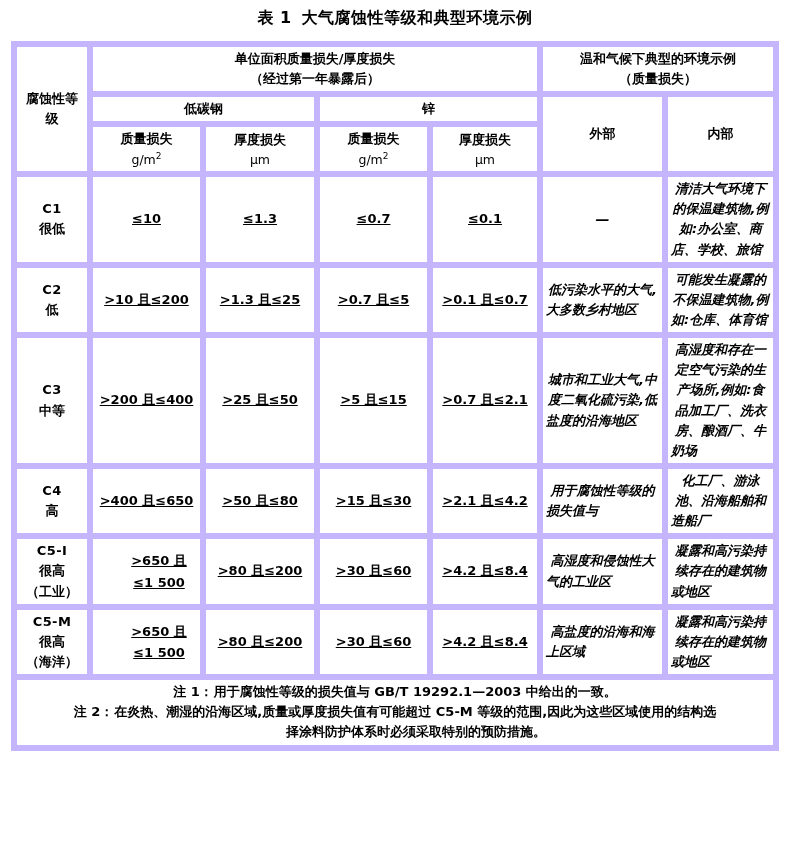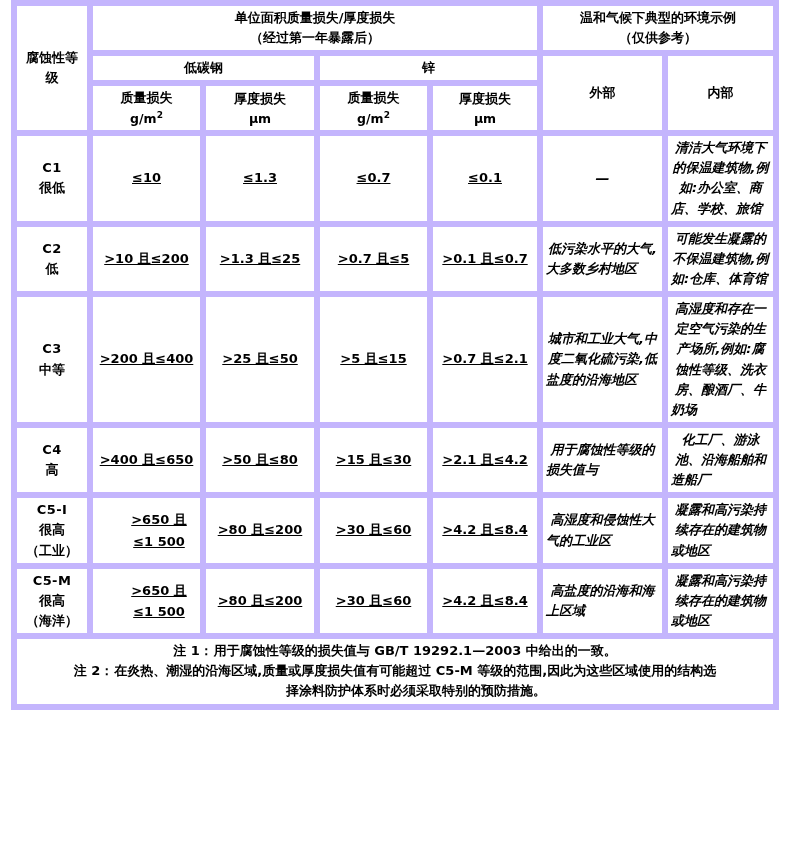--- a/index.html
+++ b/index.html
@@ -103,6 +103,9 @@
 
 <div class="page">
 
+  <div class="table-title">
+    <span class="t-num">表 1</span><span>大气腐蚀性等级和典型环境示例</span>
+  </div>
 
   <table class="std">
     <colgroup>

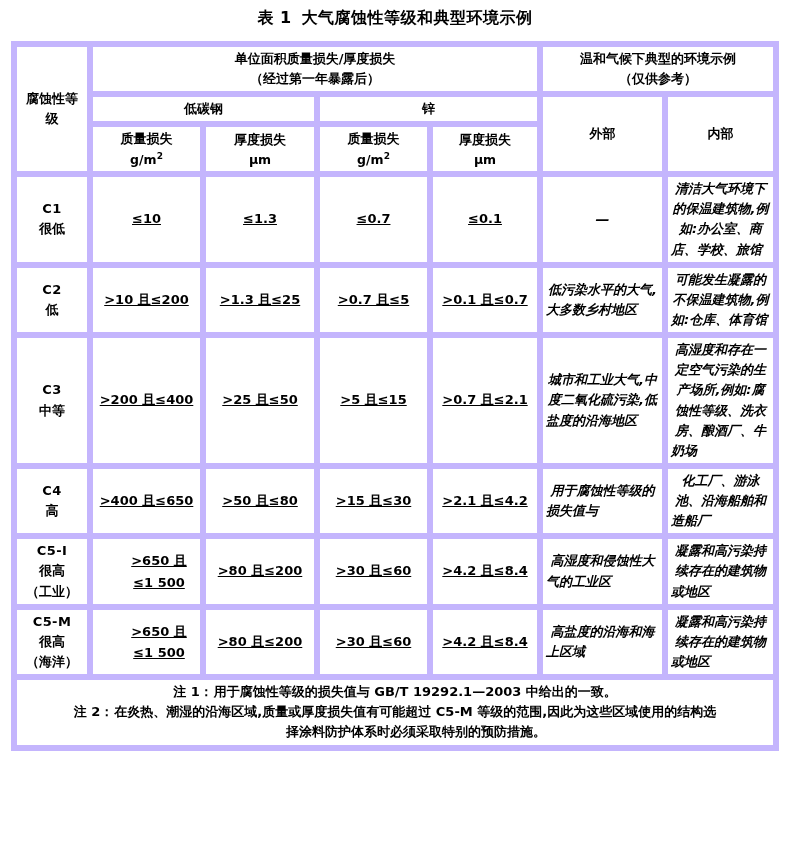--- a/index.html
+++ b/index.html
@@ -127,7 +127,7 @@
         </td>
         <td colspan="2" class="hdr-big">
           <div>温和气候下典型的环境示例</div>
-          <div>（仅供参考）</div>
+          <div>（质量损失）</div>
         </td>
       </tr>
 

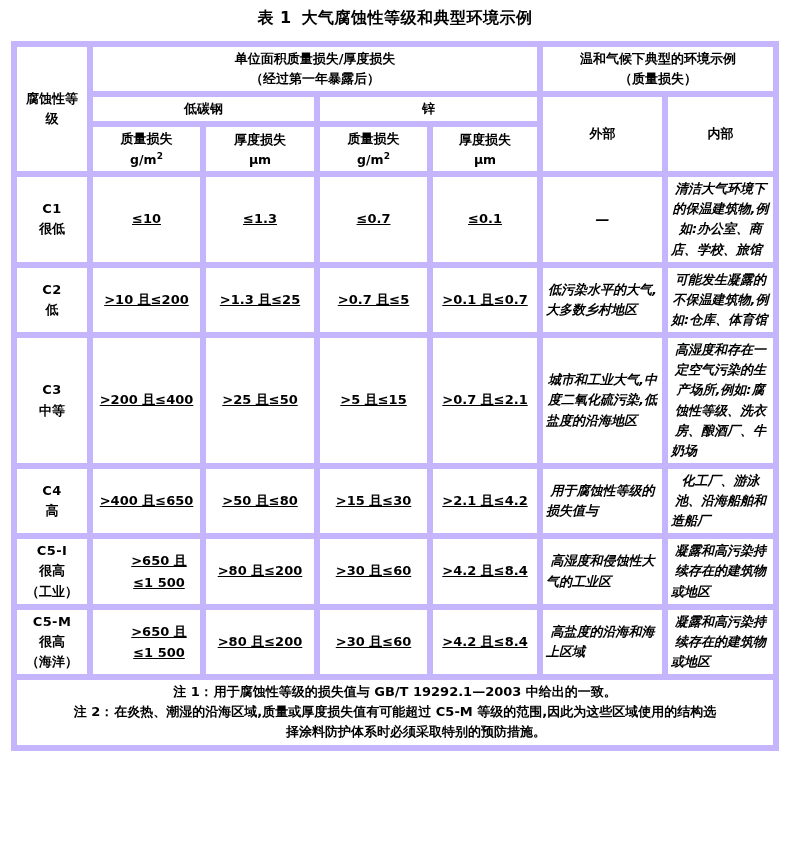--- a/index.html
+++ b/index.html
@@ -54,7 +54,7 @@
 
   .hdr { font-size: 13.5px; }
   .hdr-big { font-size: 14px; }
-  .unit { font-size: 12.5px; font-weight: bold; }
+  .unit { font-size: 12.5px; font-weight: normal; }
   .unit sup { font-size: 9px; vertical-align: super; }
 
   .grade-cell { font-size: 13.5px; line-height: 1.7; }

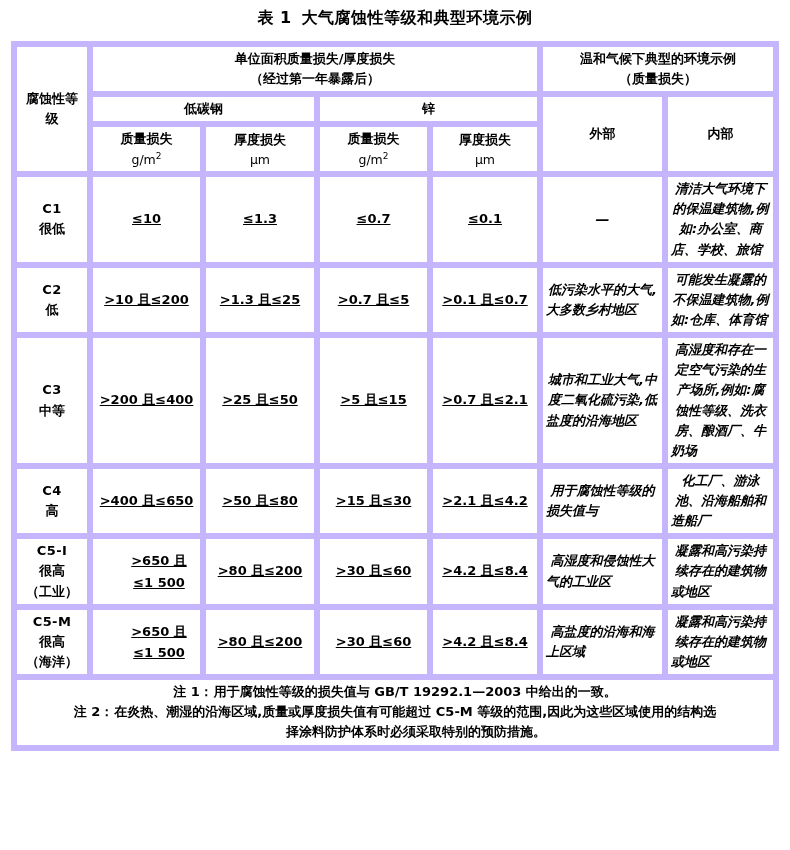--- a/index.html
+++ b/index.html
@@ -191,7 +191,7 @@
           <td class="val-cell">&gt;5 且≤15</td>
           <td class="val-cell thick-right">&gt;0.7 且≤2.1</td>
           <td class="desc-cell">城市和工业大气,中度二氧化硫污染,低盐度的沿海地区</td>
-          <td class="desc-cell">高湿度和存在一定空气污染的生产场所,例如:腐蚀性等级、洗衣房、酿酒厂、牛奶场</td>
+          <td class="desc-cell">高湿度和存在一定空气污染的生产场所,例如:食品加工厂、洗衣房、酿酒厂、牛奶场</td>
         </tr>
         <tr>
           <td class="grade-cell thick-right">

